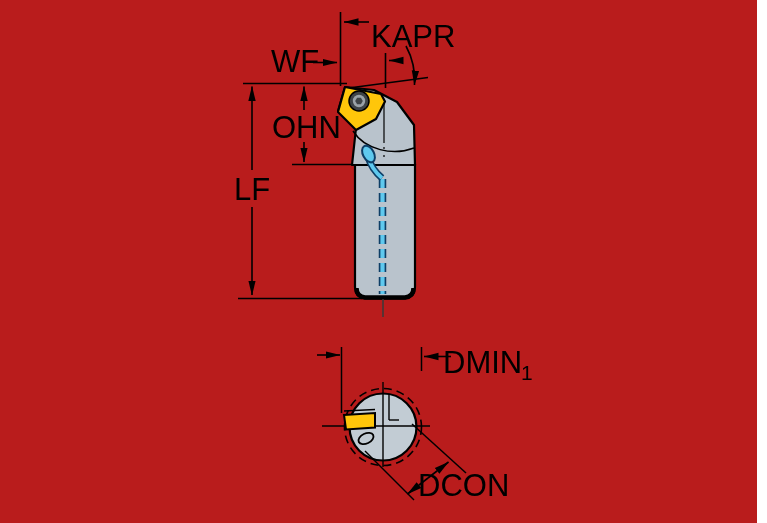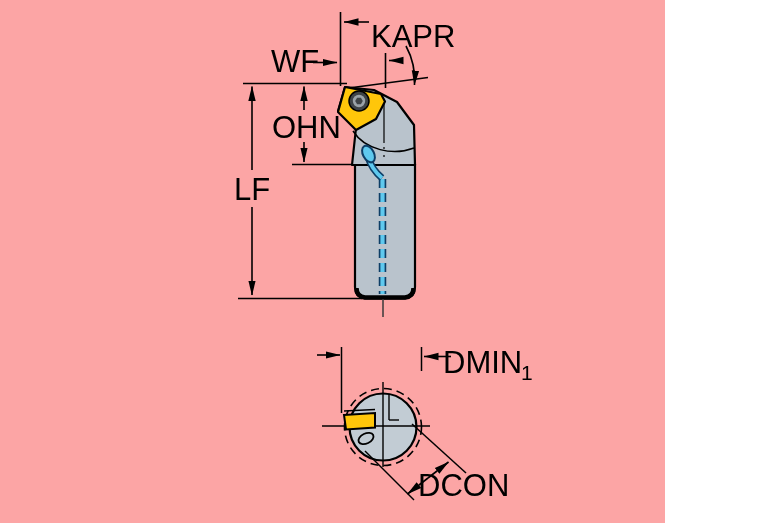--- a/index.html
+++ b/index.html
@@ -3,7 +3,7 @@
 <meta charset="utf-8">
 <style>
   html,body{margin:0;padding:0;background:#ffffff;}
-  .canvas{position:relative;width:665px;height:523px;background:#fca5a5;overflow:hidden;
+  .canvas{position:relative;width:757px;height:523px;background:#b91c1c;overflow:hidden;
           font-family:"Liberation Sans",sans-serif;}
   svg{display:block;}
   .dim-label{font-family:"Liberation Sans",sans-serif;font-size:31px;fill:#000;}

